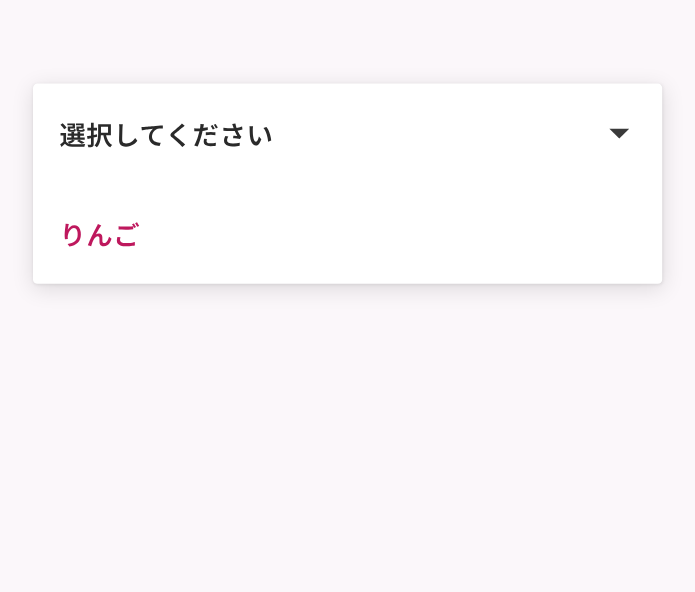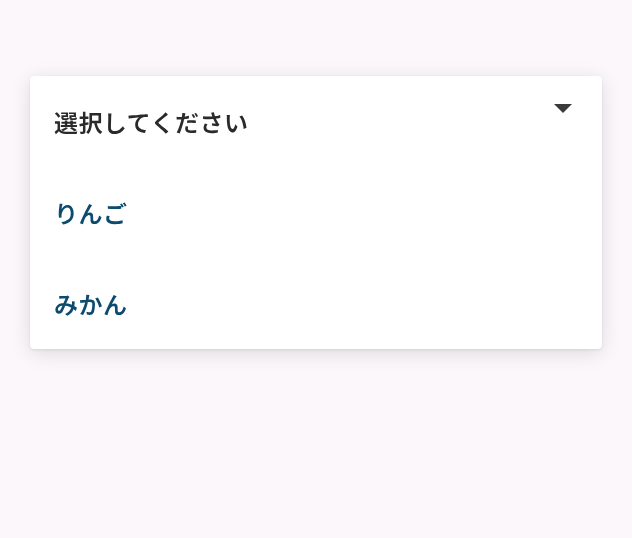--- a/index.html
+++ b/index.html
@@ -23,6 +23,7 @@
     }
     .dropdown-header {
       display: flex;
+      align-items: center;
       justify-content: space-between;
       padding: 28px 24px 28px 24px;
       cursor: pointer;

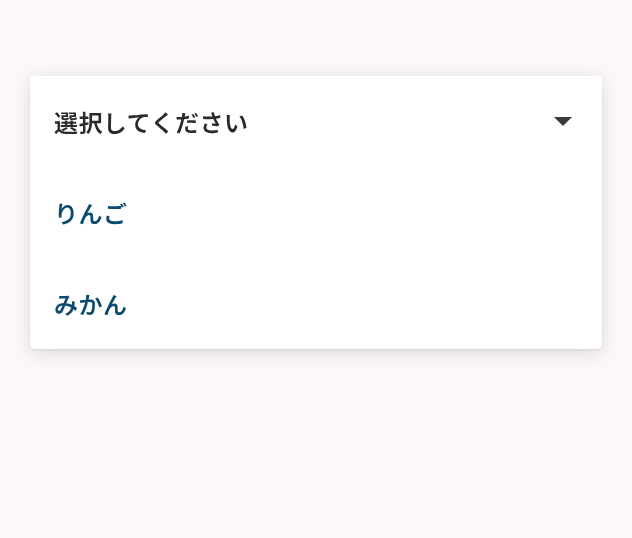--- a/index.html
+++ b/index.html
@@ -49,7 +49,7 @@
       padding: 28px 24px;
       font-size: 24px;
       font-weight: 600;
-      color: #0c4a6e;
+      color: #be185d;
       cursor: pointer;
       letter-spacing: 0.5px;
     }

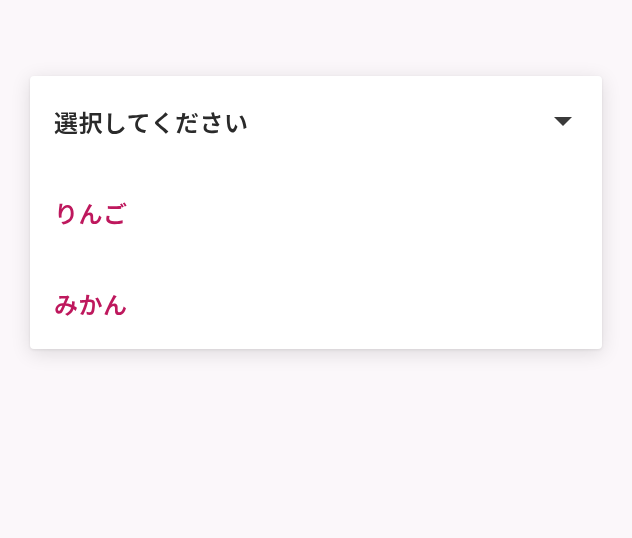--- a/index.html
+++ b/index.html
@@ -64,7 +64,6 @@
   </div>
   <ul class="dropdown-options">
     <li class="dropdown-option">りんご</li>
-    <li class="dropdown-option">みかん</li>
   </ul>
 </div>
 

